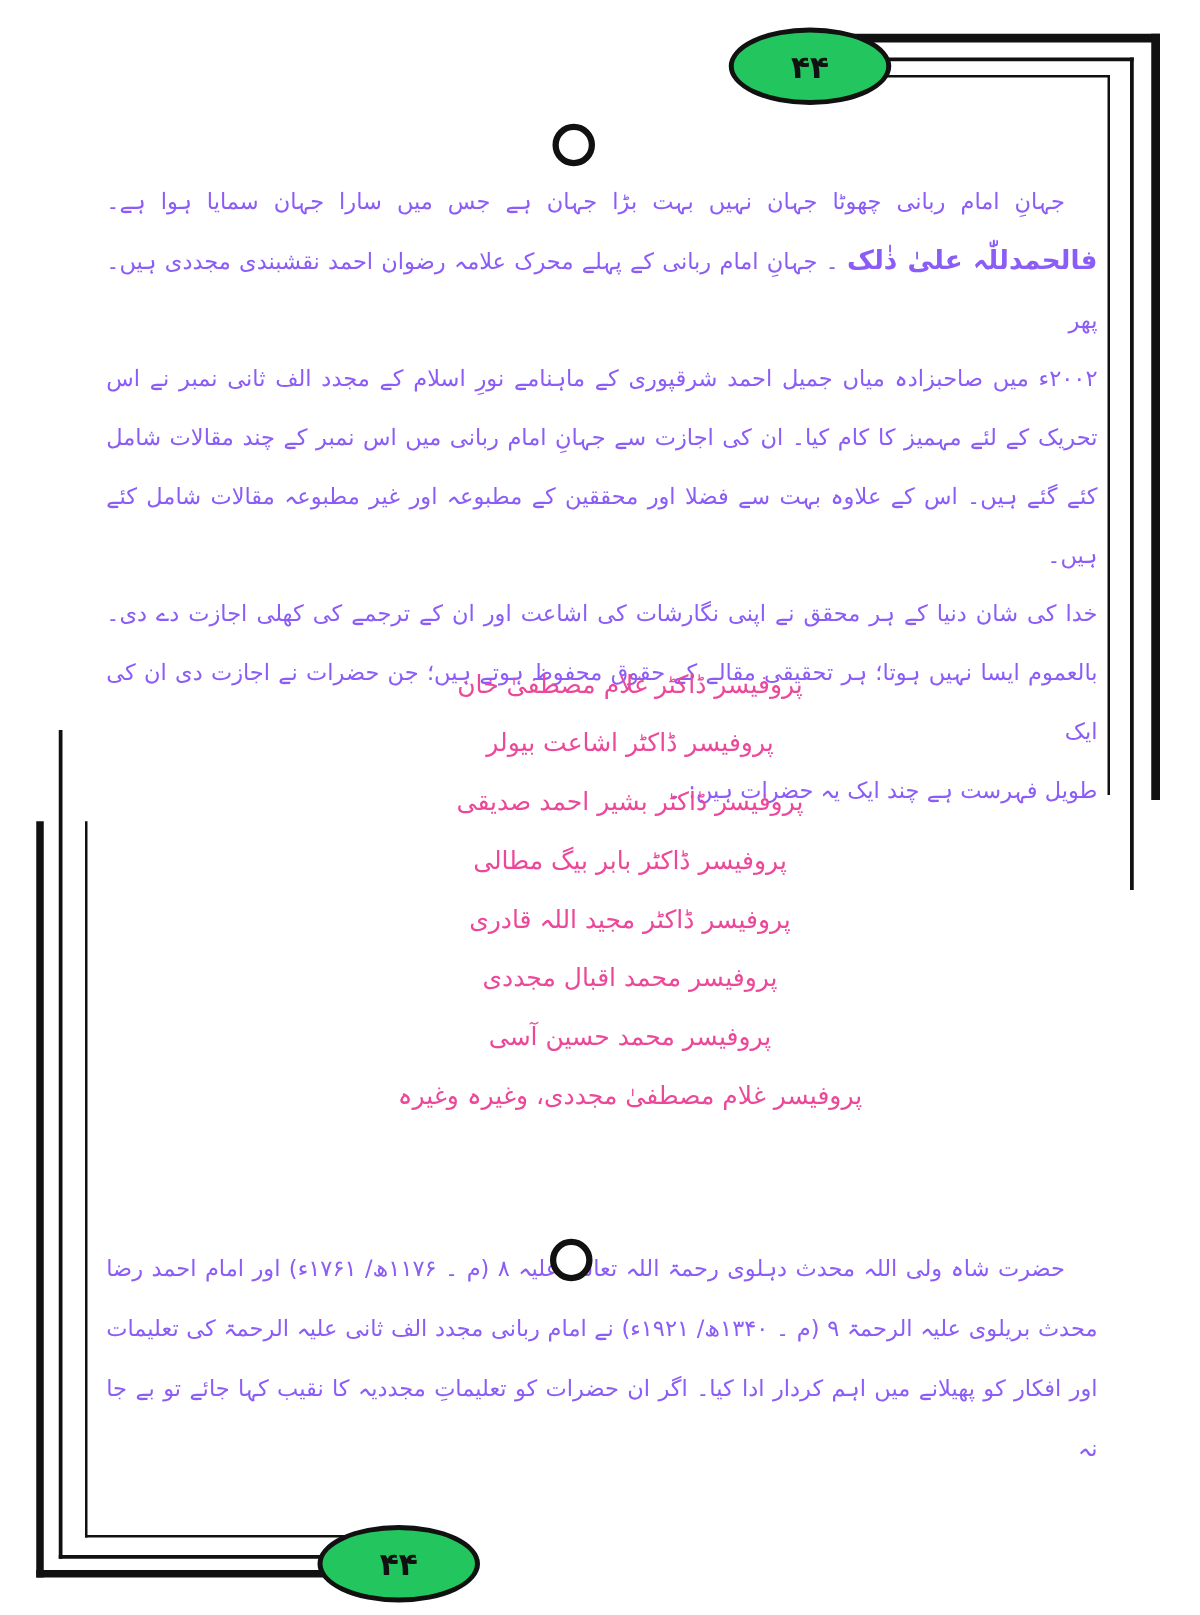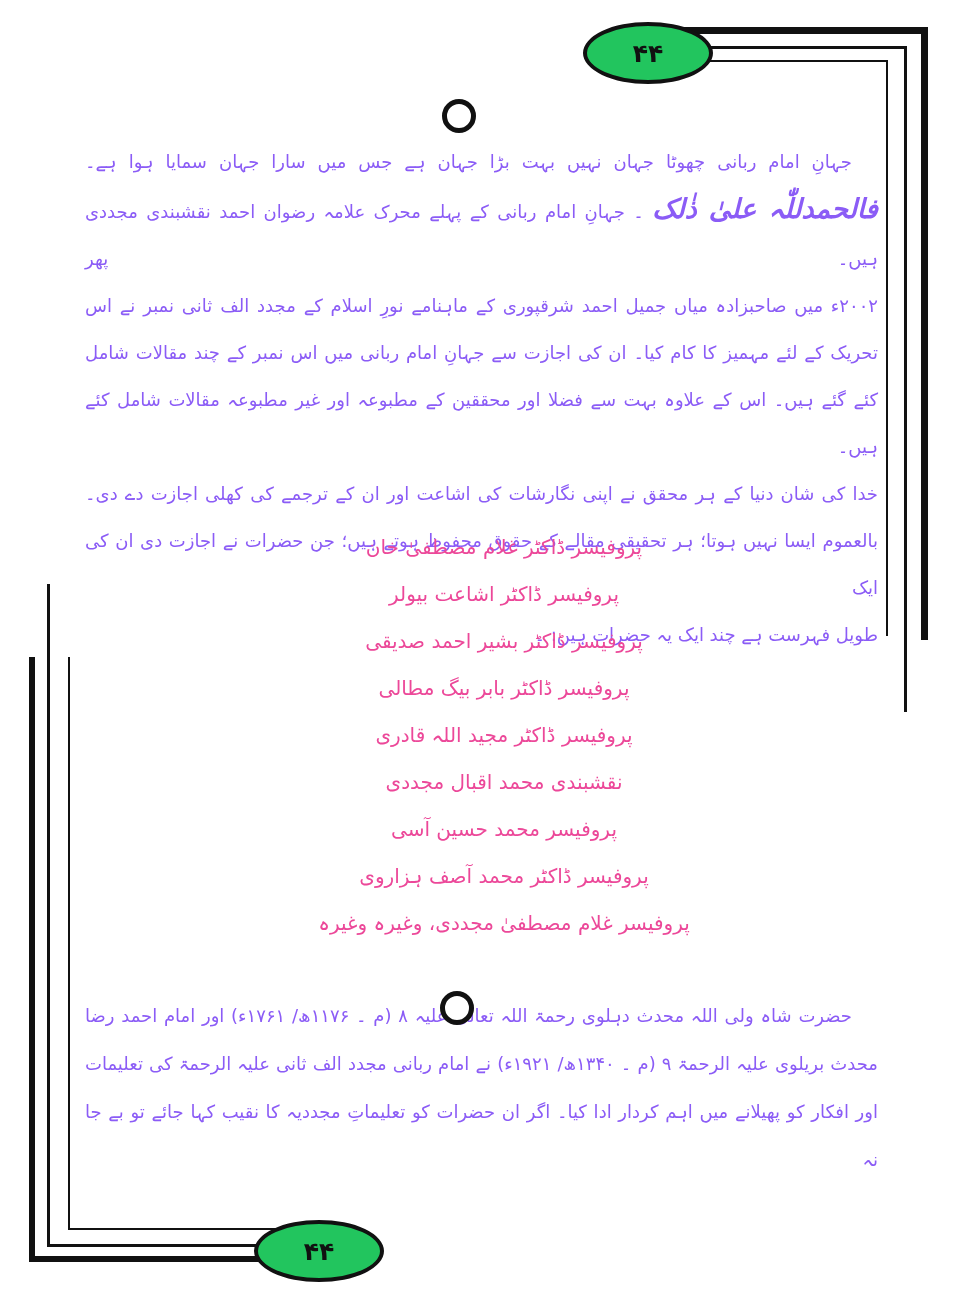--- a/index.html
+++ b/index.html
@@ -75,8 +75,7 @@
   .t-line.indent { padding-right: 26px; }
   .emphasis {
     font-weight: bold;
-    font-size: 27px;
-    font-style: italic;
+    font-size: 21px;
   }
   
   .scholars-block {

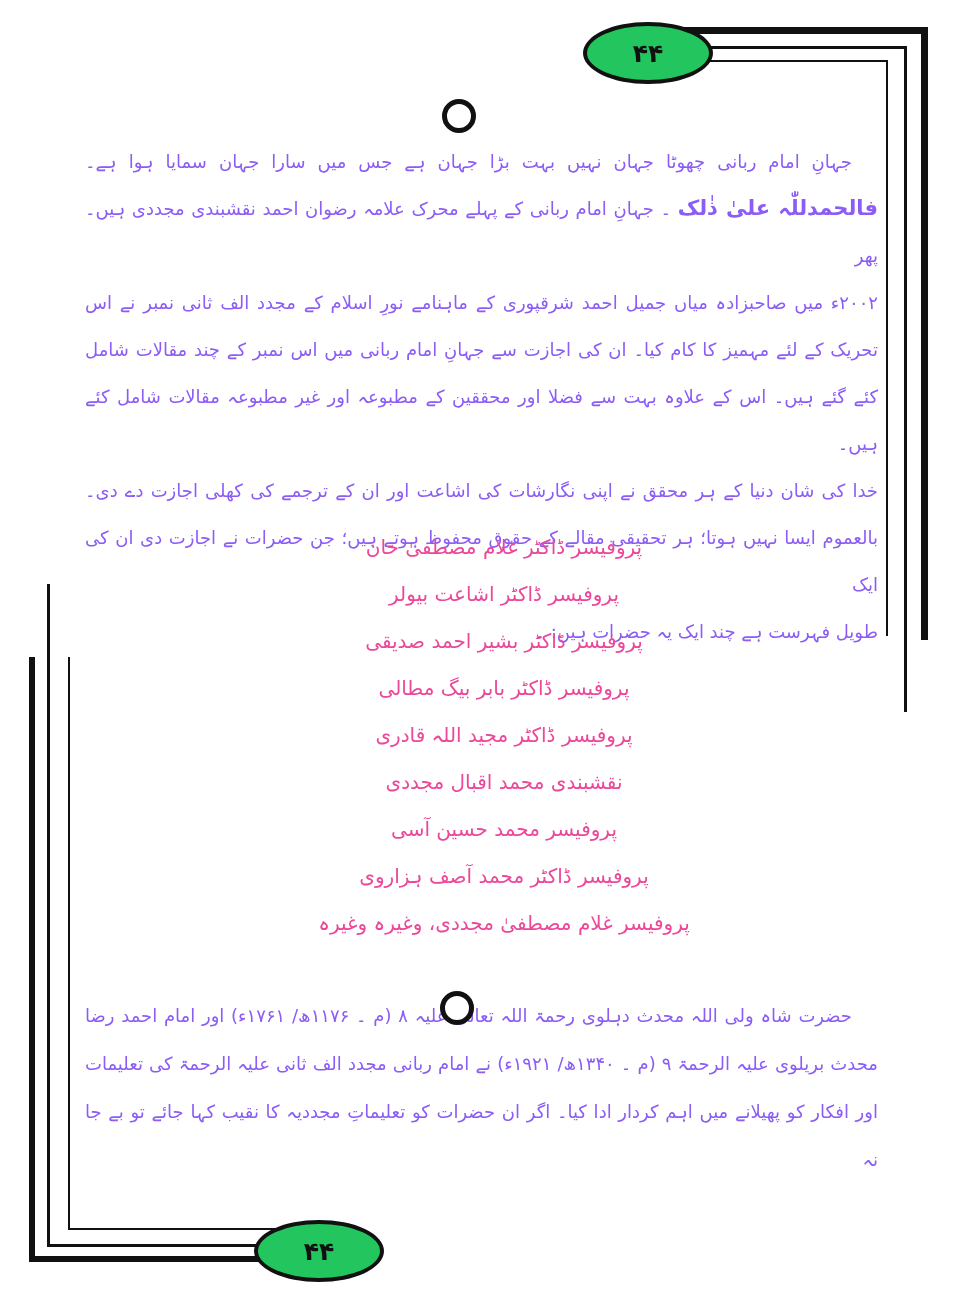--- a/index.html
+++ b/index.html
@@ -135,7 +135,7 @@
   <div>پروفیسر ڈاکٹر بشیر احمد صدیقی</div>
   <div>پروفیسر ڈاکٹر بابر بیگ مطالی</div>
   <div>پروفیسر ڈاکٹر مجید اللہ قادری</div>
-  <div>نقشبندی محمد اقبال مجددی</div>
+  <div>پروفیسر محمد اقبال مجددی</div>
   <div>پروفیسر محمد حسین آسی</div>
   <div>پروفیسر ڈاکٹر محمد آصف ہزاروی</div>
   <div>پروفیسر غلام مصطفیٰ مجددی، وغیرہ وغیرہ</div>

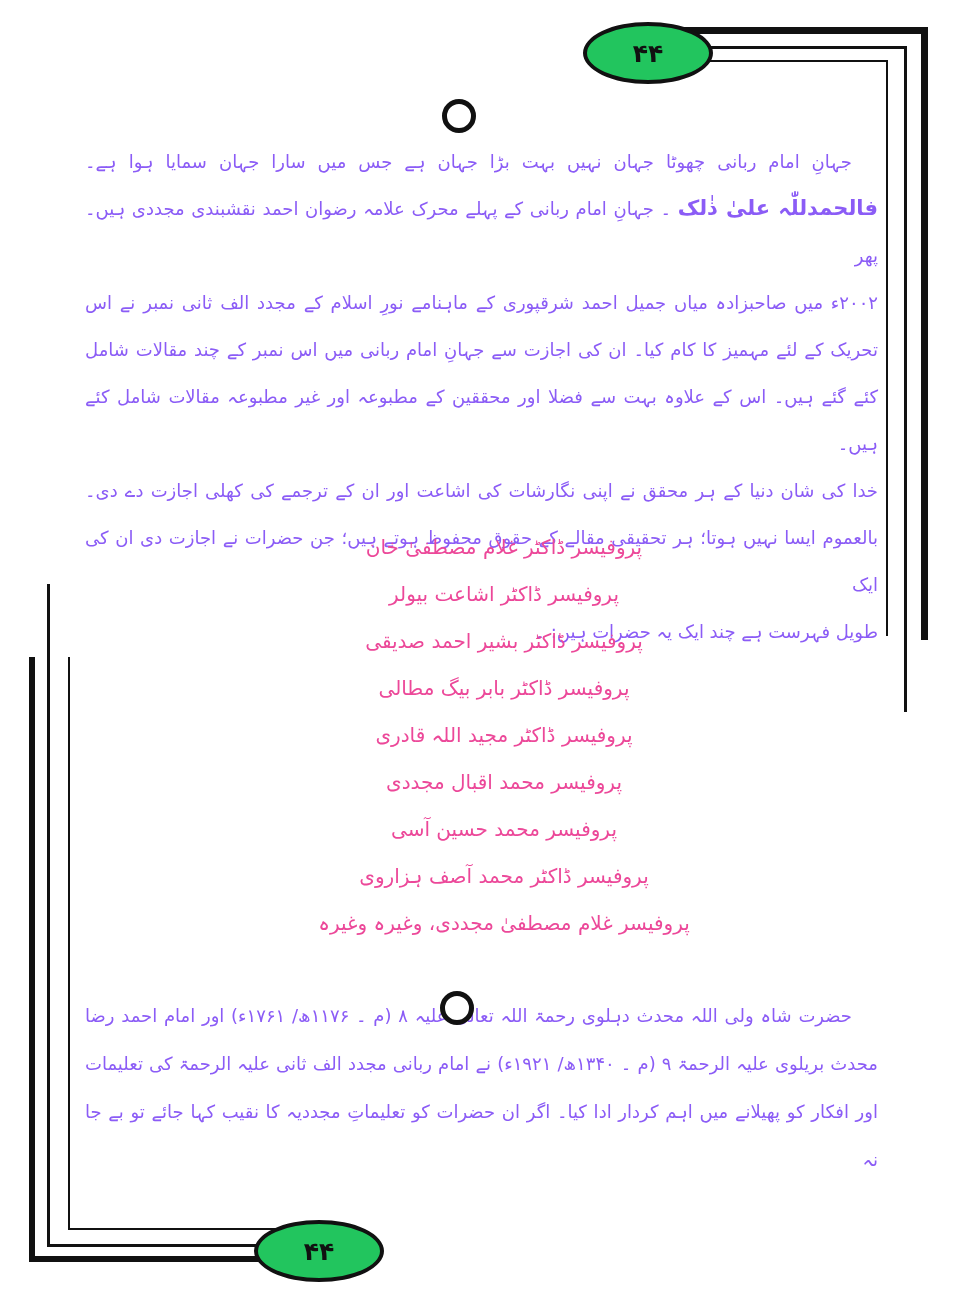--- a/index.html
+++ b/index.html
@@ -137,7 +137,6 @@
   <div>پروفیسر ڈاکٹر مجید اللہ قادری</div>
   <div>پروفیسر محمد اقبال مجددی</div>
   <div>پروفیسر محمد حسین آسی</div>
-  <div>پروفیسر ڈاکٹر محمد آصف ہزاروی</div>
   <div>پروفیسر غلام مصطفیٰ مجددی، وغیرہ وغیرہ</div>
 </div>
 

